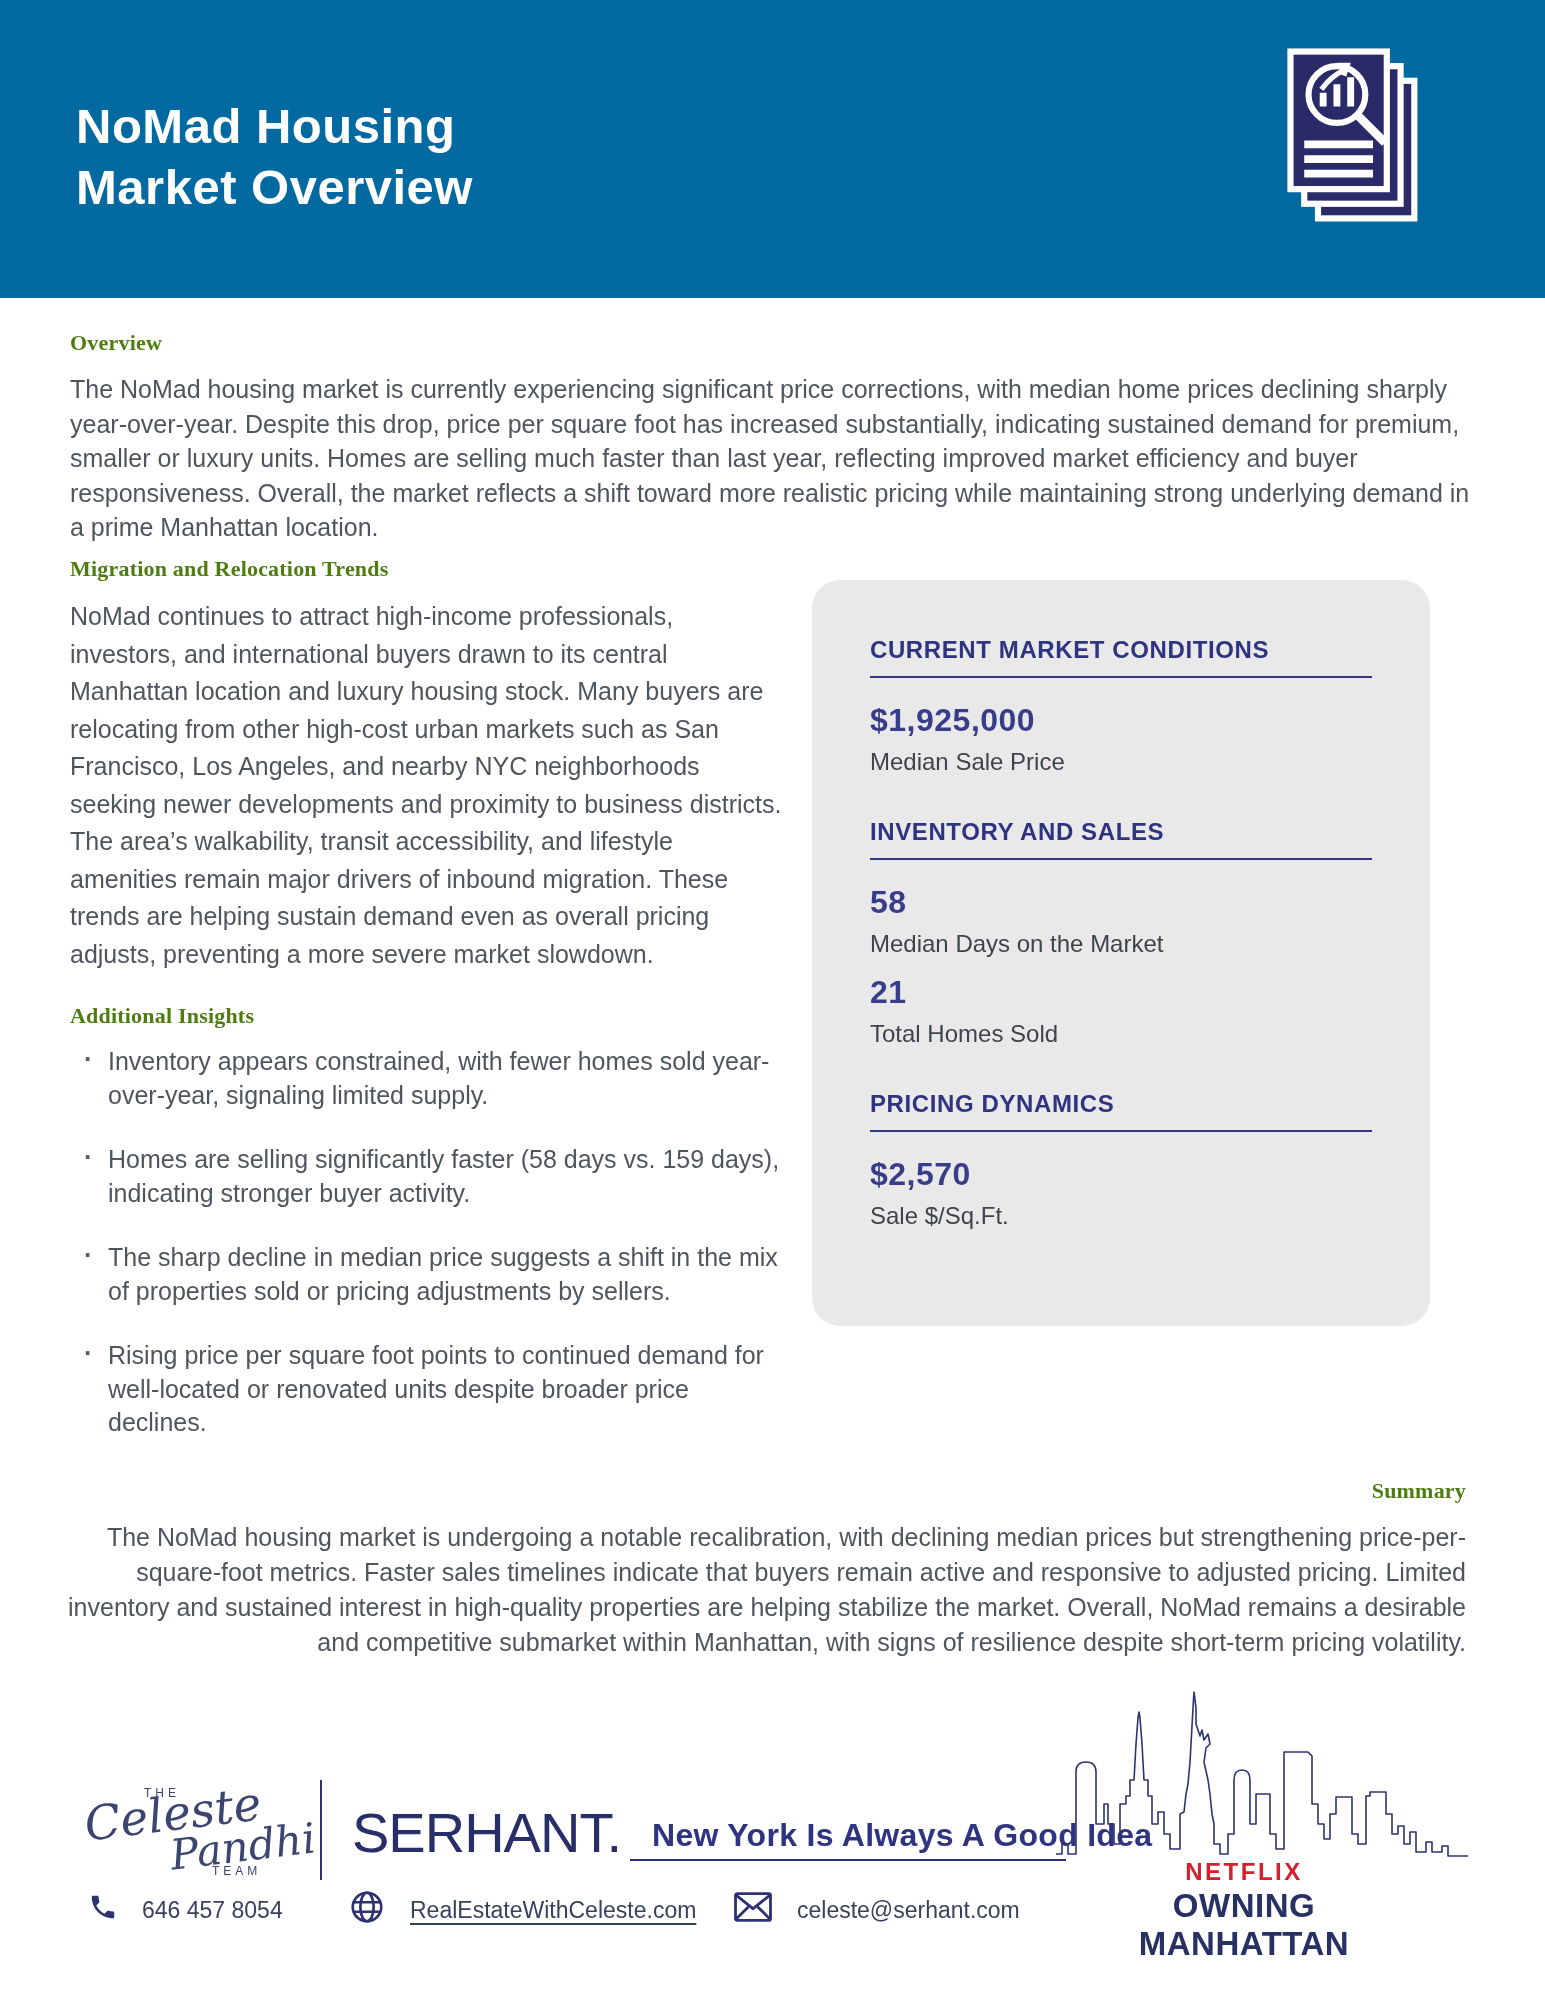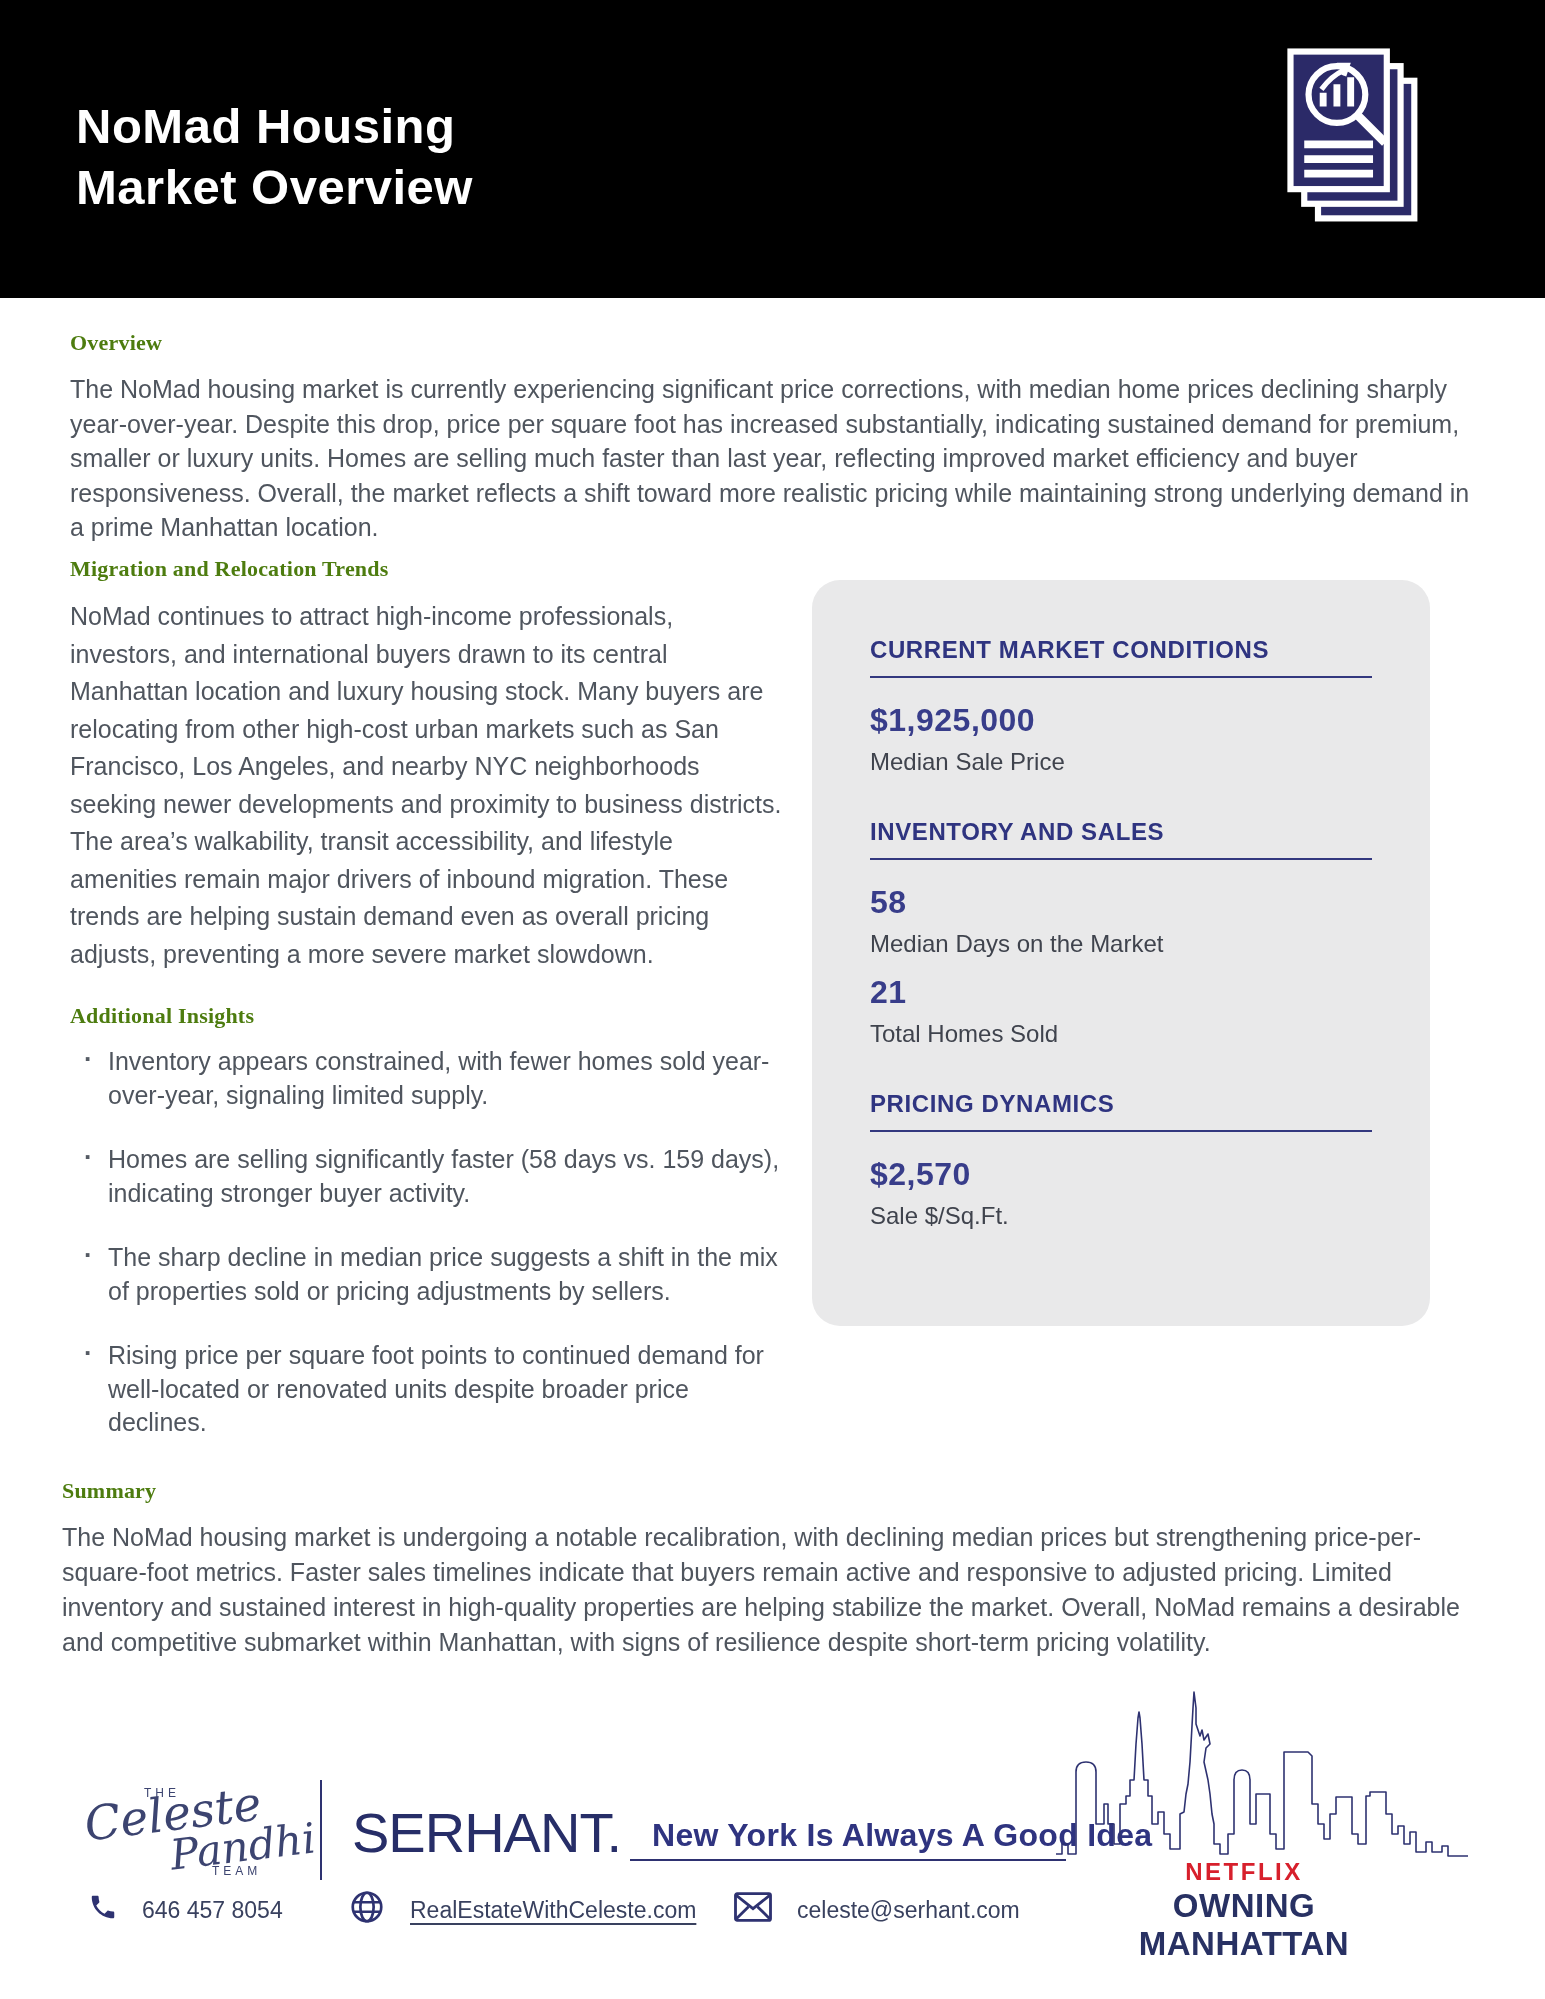--- a/index.html
+++ b/index.html
@@ -7,7 +7,7 @@
     font-family:"Liberation Sans", sans-serif; position:relative; overflow:hidden; }
 
   
-  .header { position:absolute; left:0; top:0; width:1545px; height:298px; background:#000000; }
+  .header { position:absolute; left:0; top:0; width:1545px; height:298px; background:#0369a1; }
   .header h1 { position:absolute; left:76px; top:96px; color:#ffffff; font-size:49px;
     line-height:61px; font-weight:700; letter-spacing:.5px; white-space:pre-line; }
   .header-icon { position:absolute; right:98px; top:48px; }

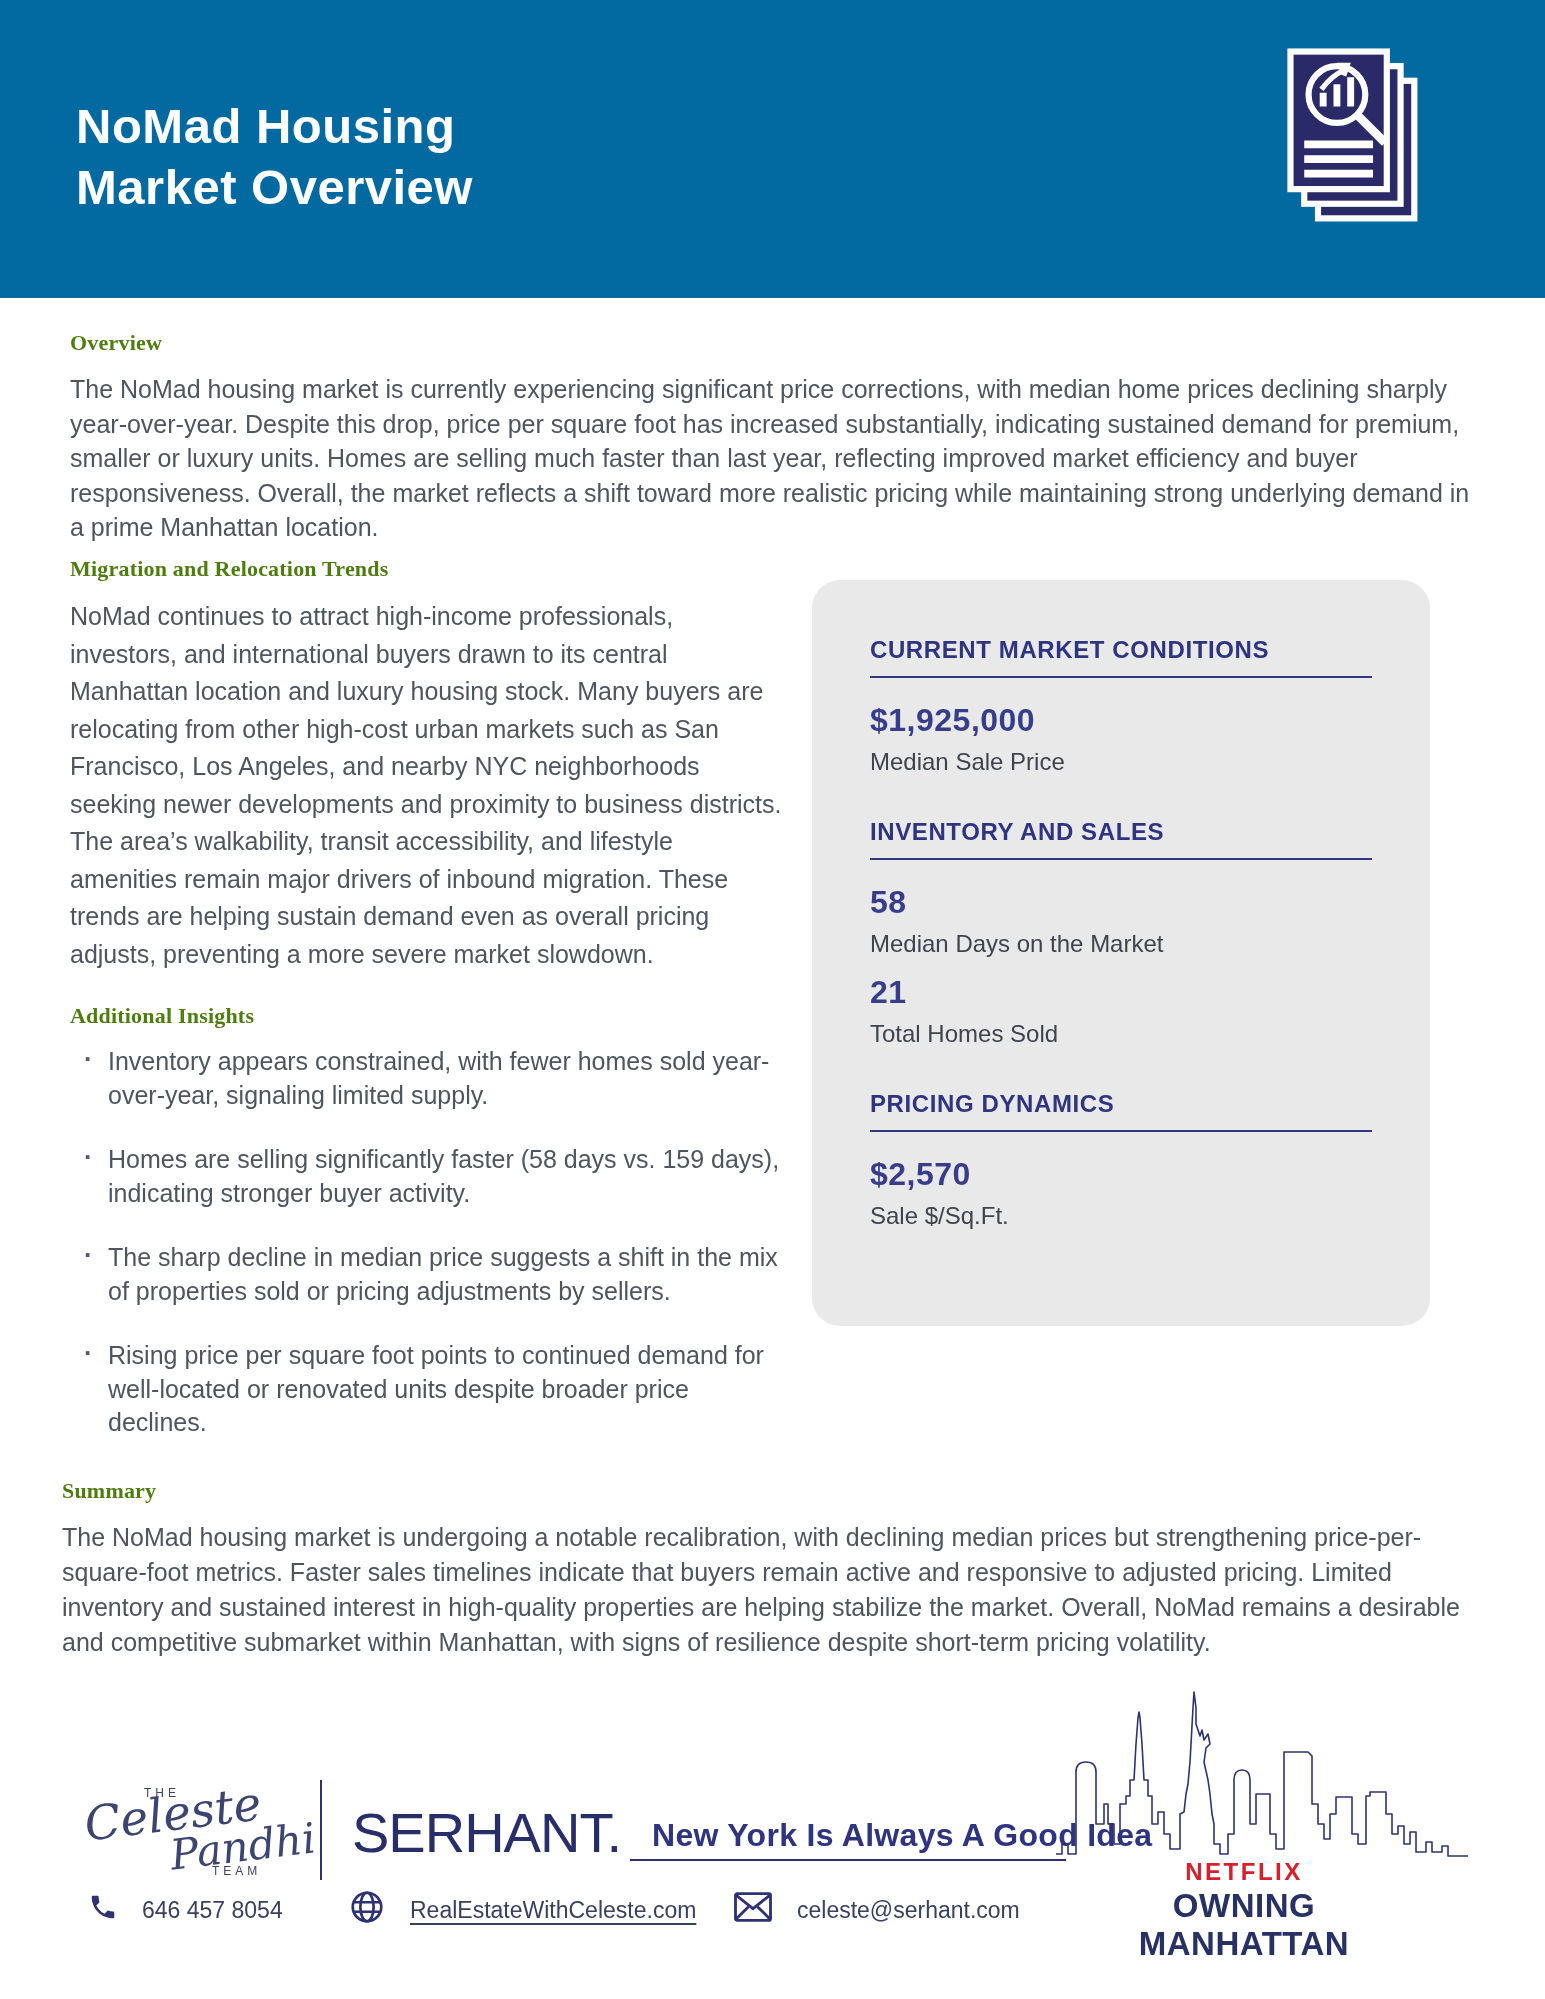--- a/index.html
+++ b/index.html
@@ -27,7 +27,7 @@
   .bullet::before { content:"·"; position:absolute; left:14px; top:-2px; color:#555b64;
     font-size:26px; font-weight:700; }
 
-  .summary { position:absolute; left:62px; top:1478px; width:1412px; }
+  .summary { position:absolute; left:54px; top:1478px; width:1412px;text-align:right; }
   .summary .body-p { line-height:35px; }
 
   

